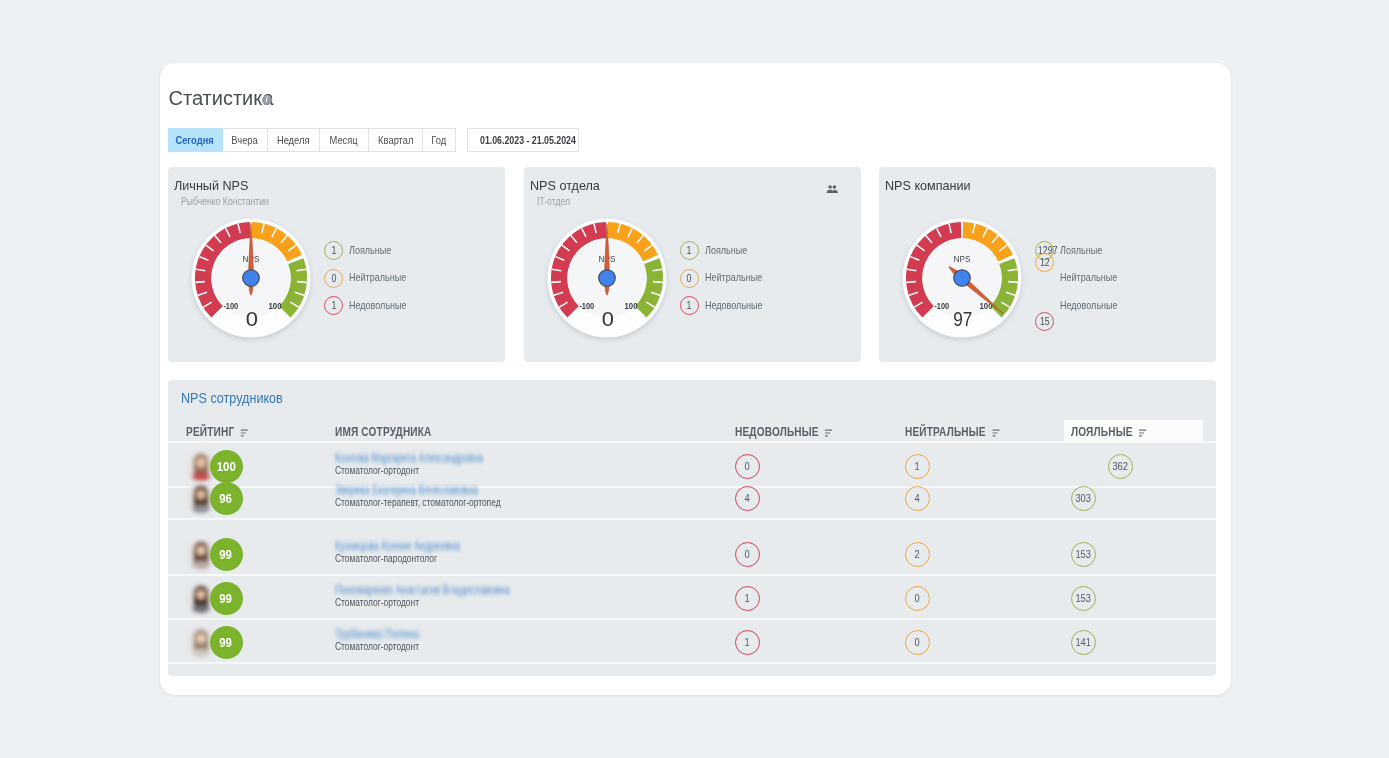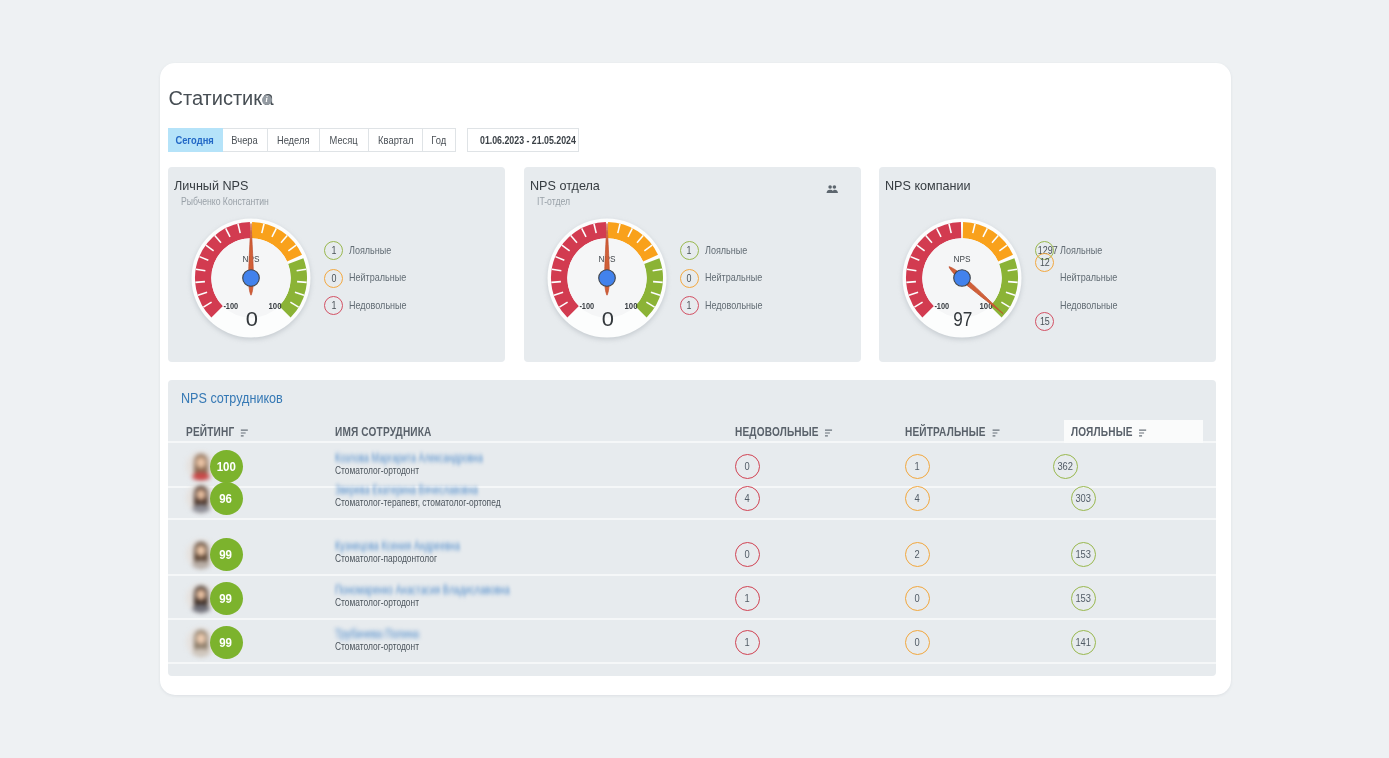--- a/index.html
+++ b/index.html
@@ -237,7 +237,7 @@
 <div class="prof"><span class="sx">Стоматолог-ортодонт</span></div>
 <div class="cnum" style="left:566.5px;border-color:#d14353"><span class="sxc">0</span></div>
 <div class="cnum" style="left:736.5px;border-color:#f2a73d"><span class="sxc">1</span></div>
-<div class="cnum" style="left:885px;border-color:#99b84e"><span class="sxc">362</span></div>
+<div class="cnum" style="left:940px;border-color:#99b84e"><span class="sxc">362</span></div>
 </div>
       <div class="trow" style="top:96px">
 <svg class="ava" width="30" height="30" viewBox="0 0 30 30">

